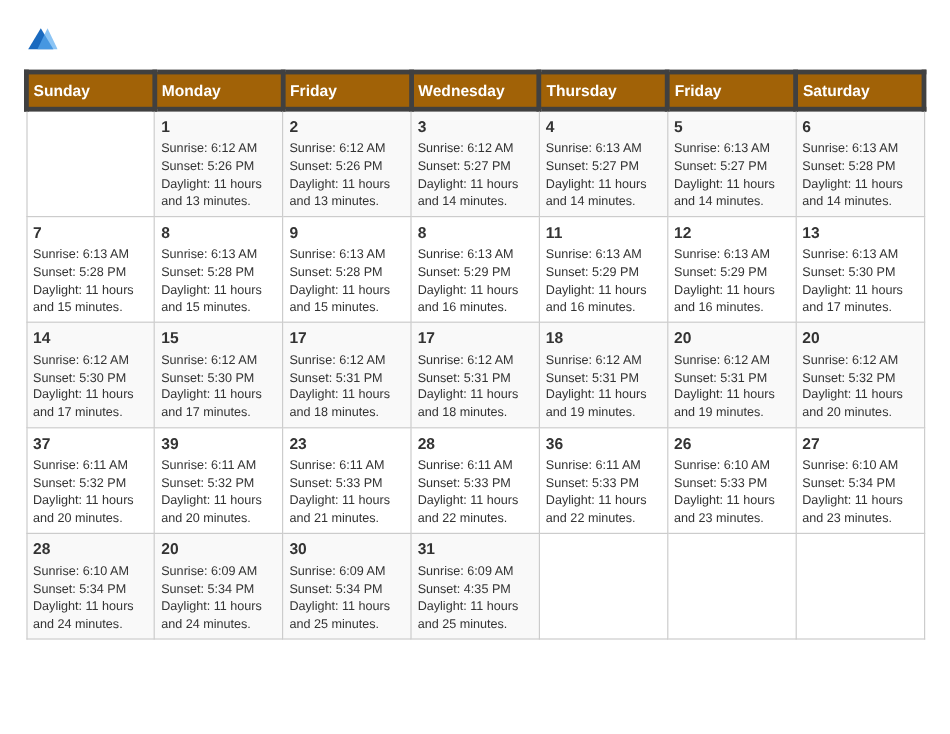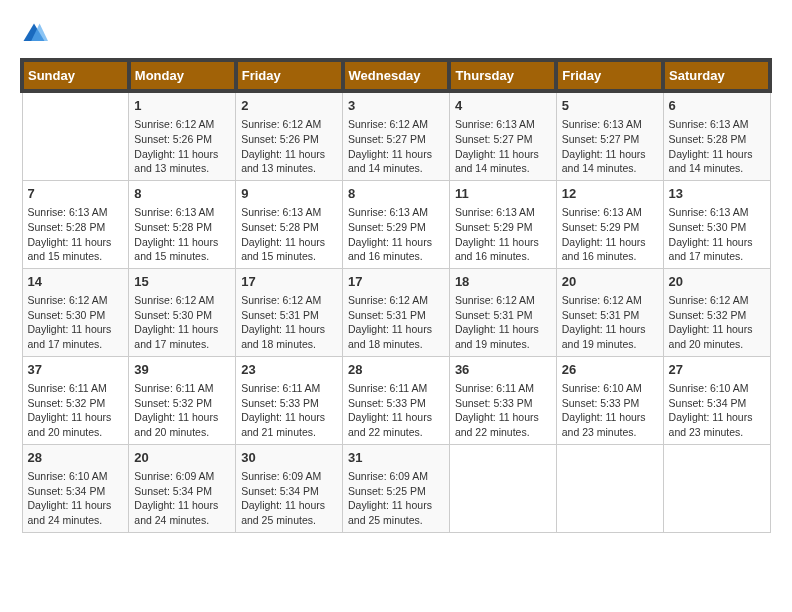--- a/index.html
+++ b/index.html
@@ -345,7 +345,7 @@
         <td>
           <span class="day-number">31</span>
           <div class="day-info">Sunrise: 6:09 AM</div>
-          <div class="day-info">Sunset: 5:25 PM</div>
+          <div class="day-info">Sunset: 4:35 PM</div>
           <div class="day-info">Daylight: 11 hours</div>
           <div class="day-info">and 25 minutes.</div>
         </td>

